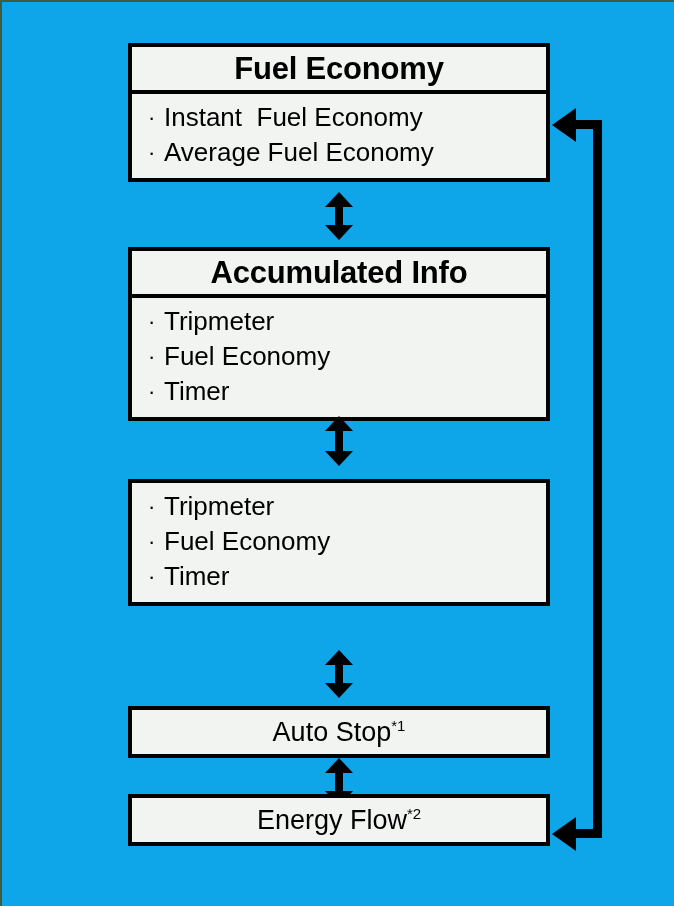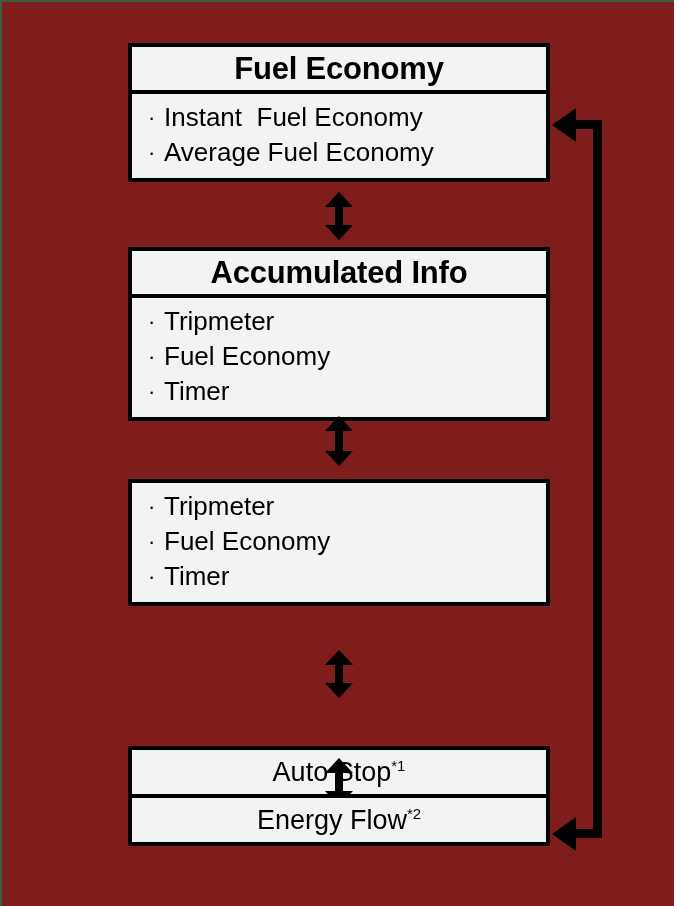--- a/index.html
+++ b/index.html
@@ -17,7 +17,7 @@
     position: relative;
     width: 674px;
     height: 906px;
-    background: #7f1d1d;
+    background: #0ea5e9;
     box-sizing: border-box;
     border-top: 2px solid #3d5c42;
     border-left: 2px solid #3d5c42;

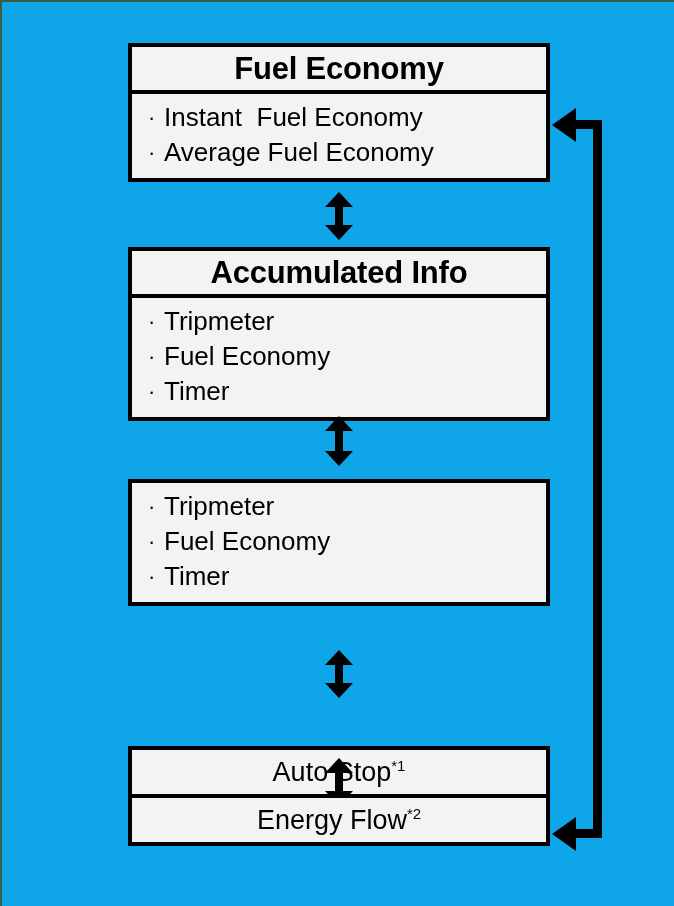--- a/index.html
+++ b/index.html
@@ -78,7 +78,7 @@
   #node-fuel-economy   { top: 41px;  }
   #node-accumulated    { top: 245px; }
   #node-drive-info     { top: 477px; }
-  #node-auto-stop      { top: 744px; }
+  #node-auto-stop      { top: 704px; }
   #node-energy-flow    { top: 792px; }
 
   

